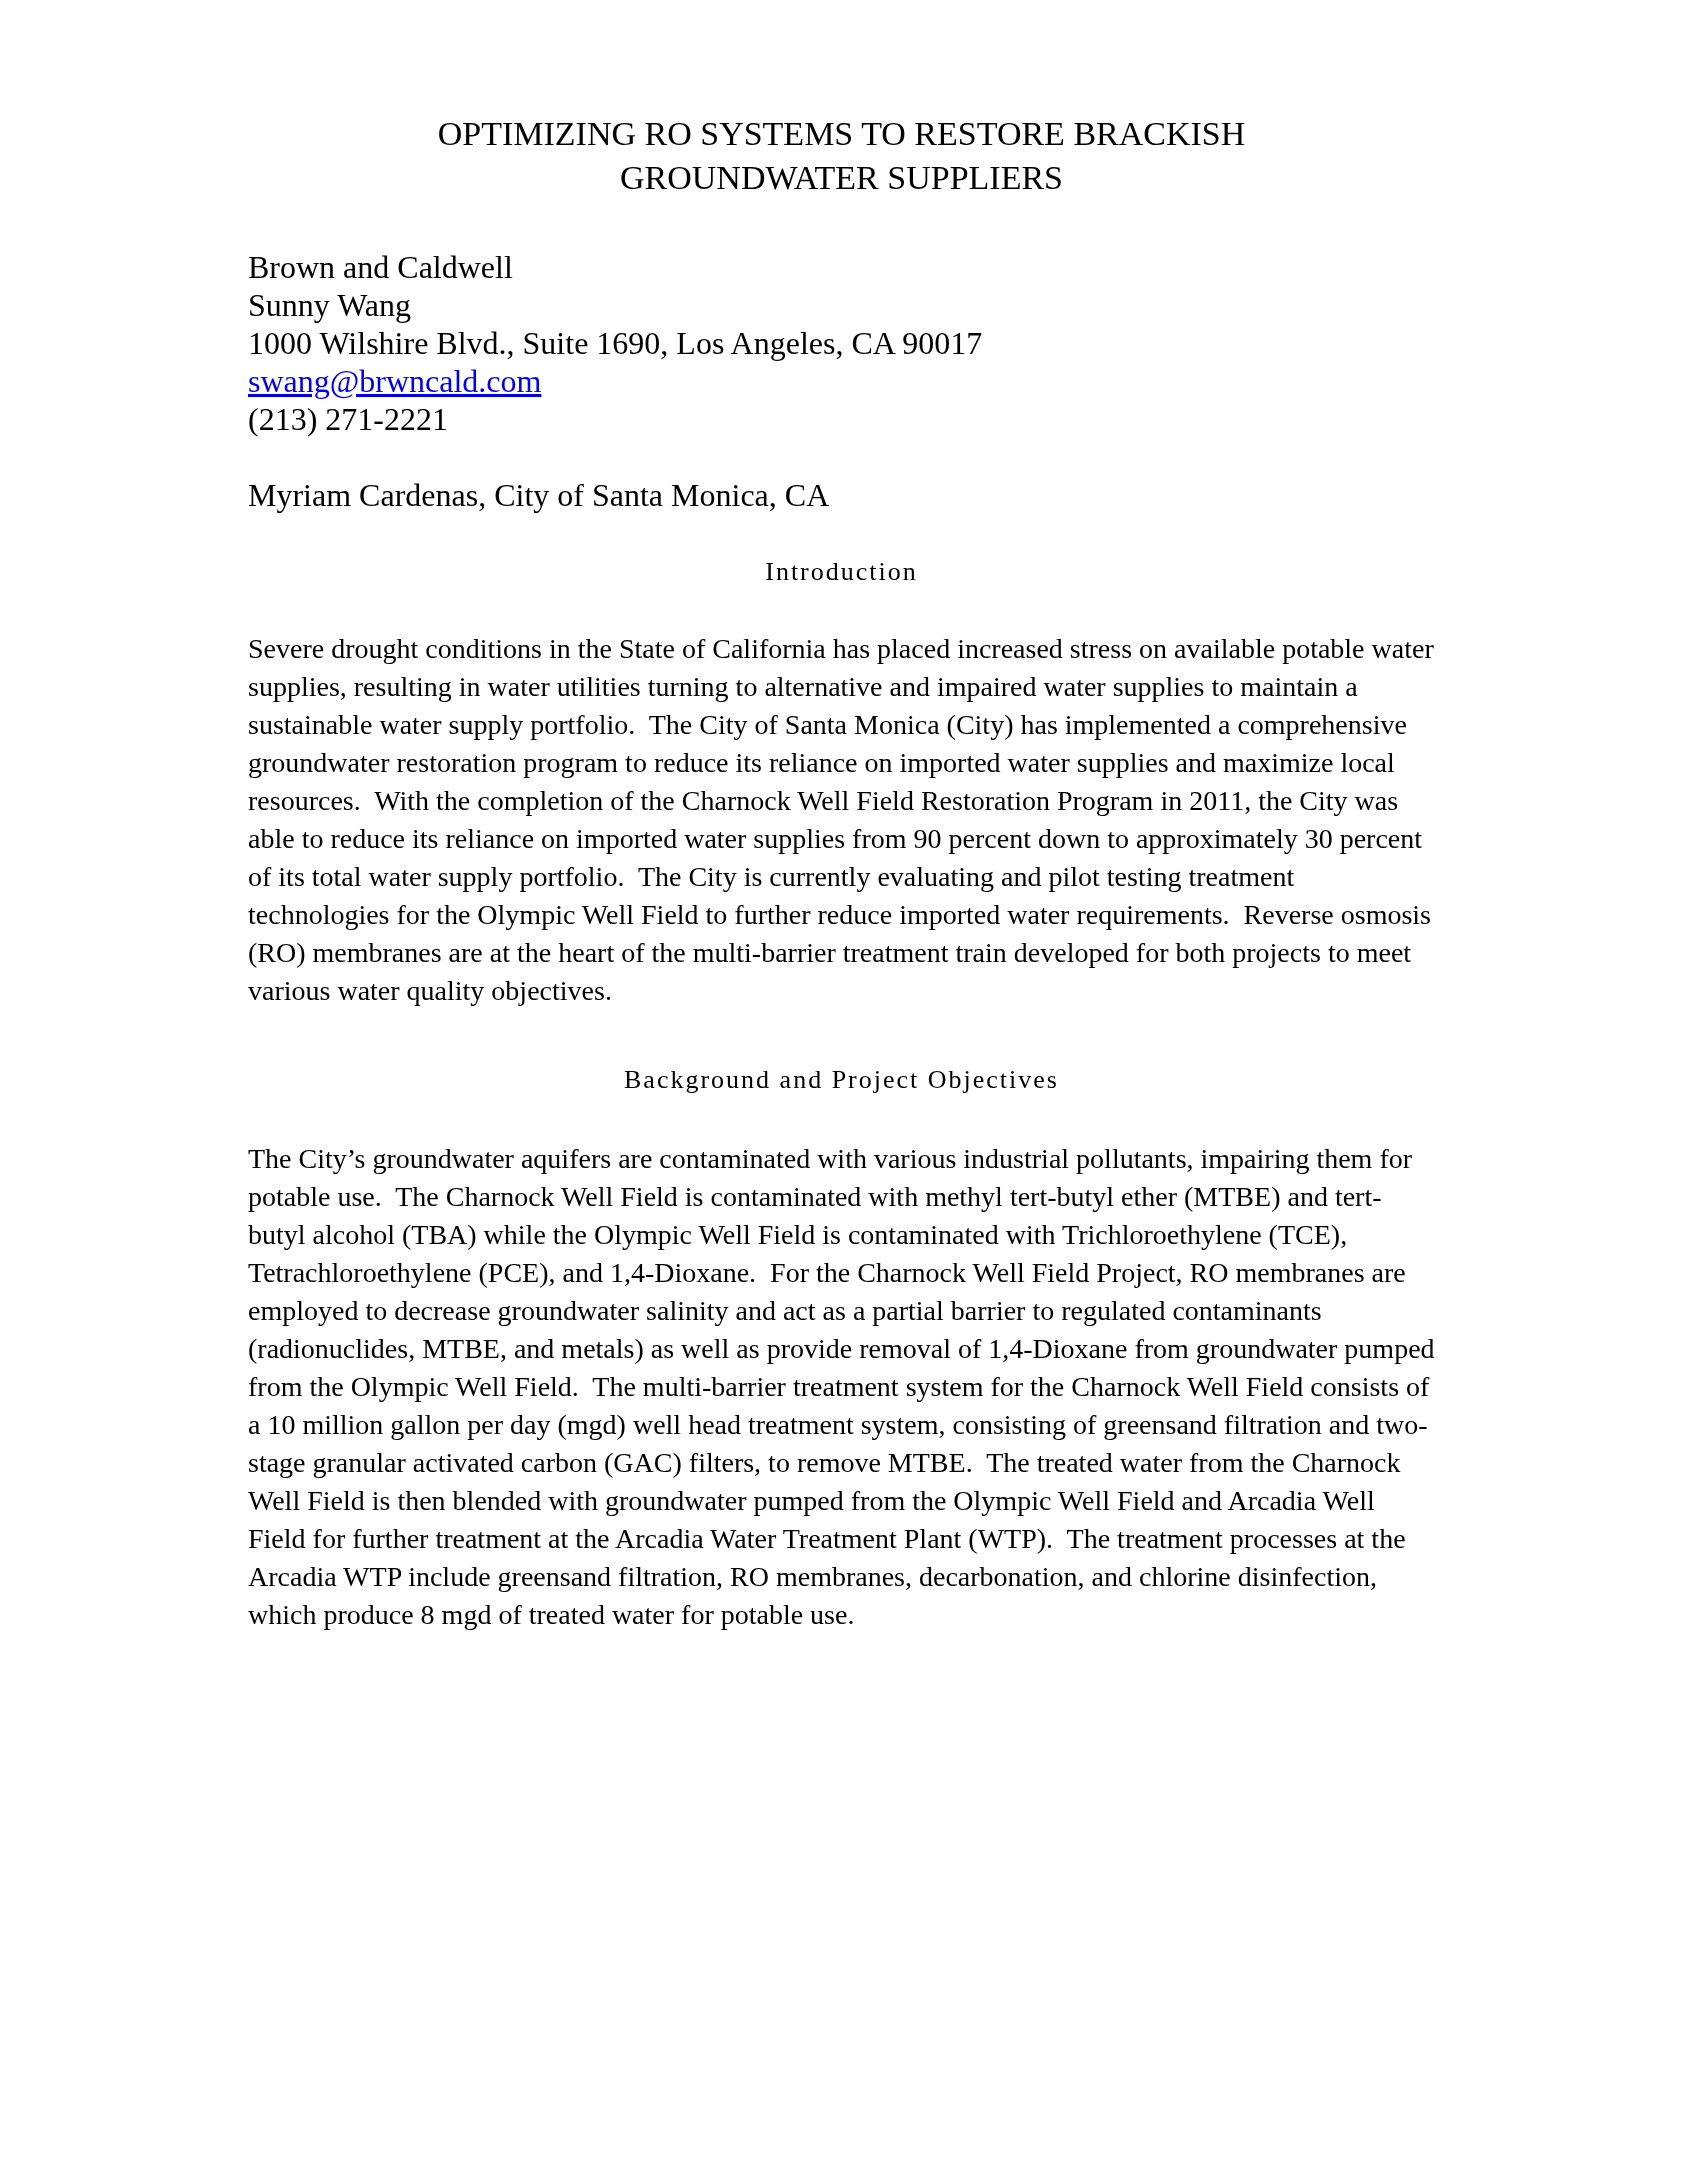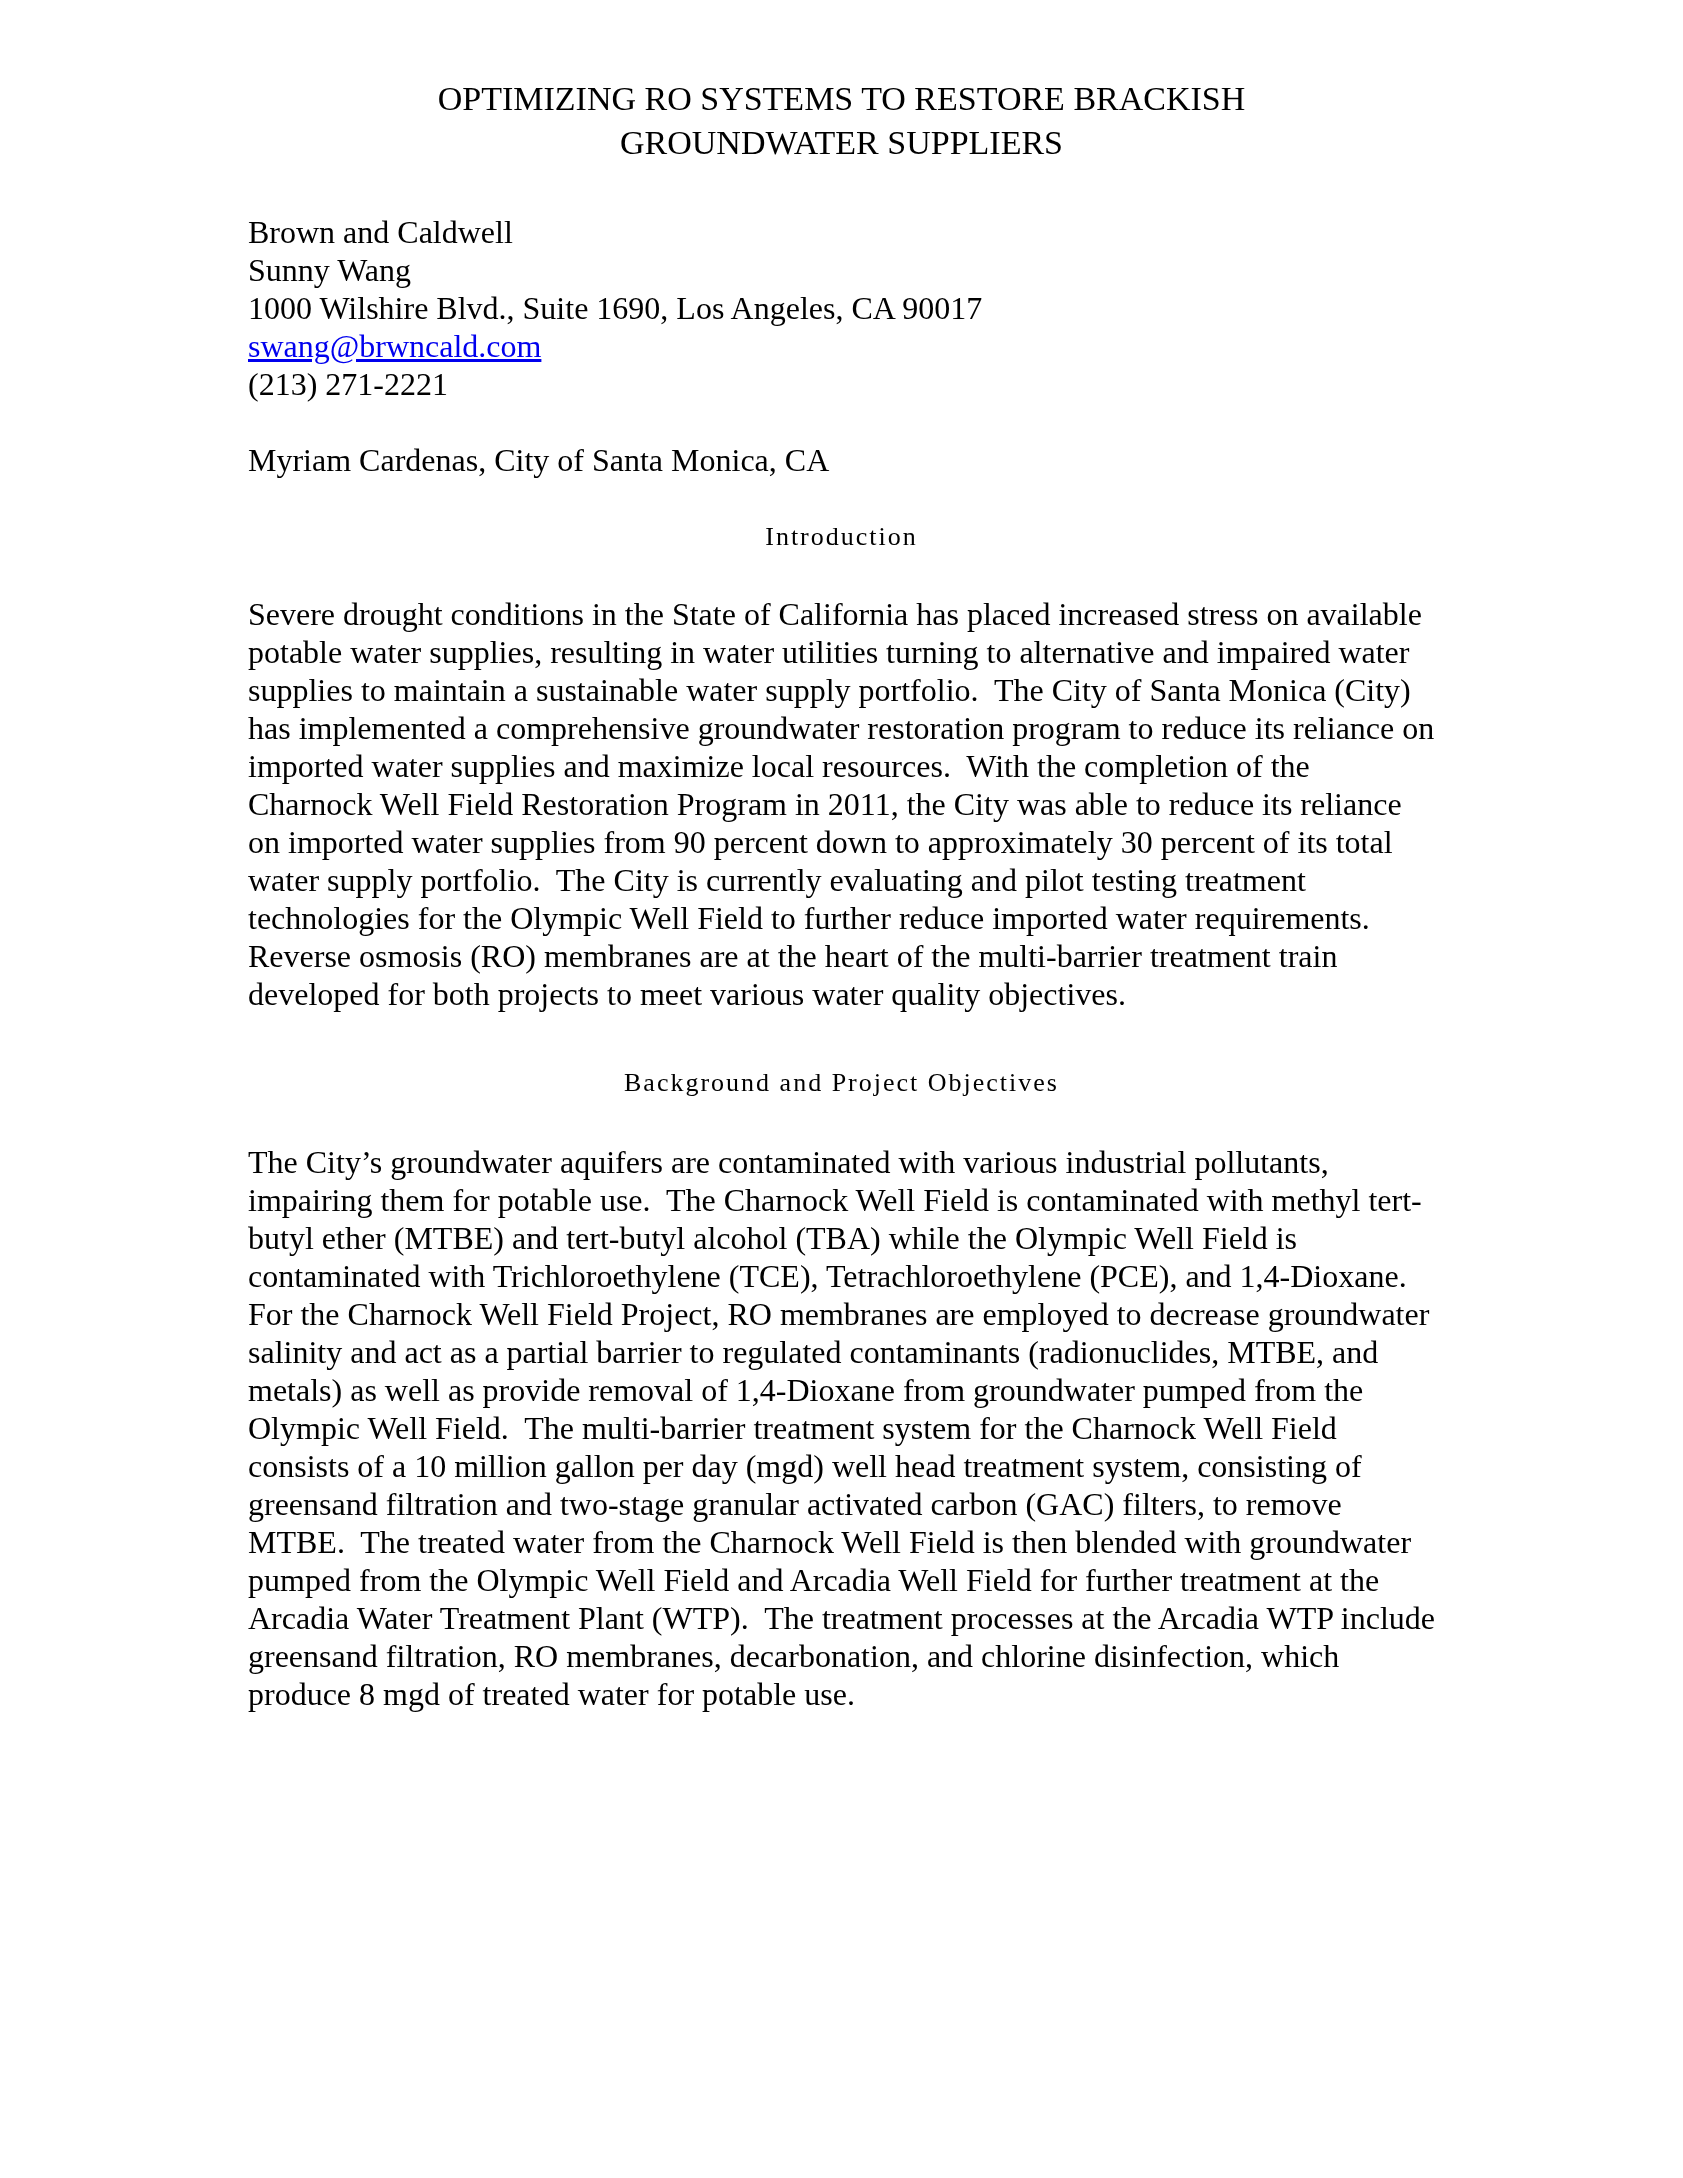--- a/index.html
+++ b/index.html
@@ -18,7 +18,7 @@
     box-sizing: border-box;
     width: 1683px;
     height: 2126px;
-    padding: 77px 248px 0 248px;
+    padding: 112px 248px 0 248px;
   }
   .doc-title {
     font-size: 34px;

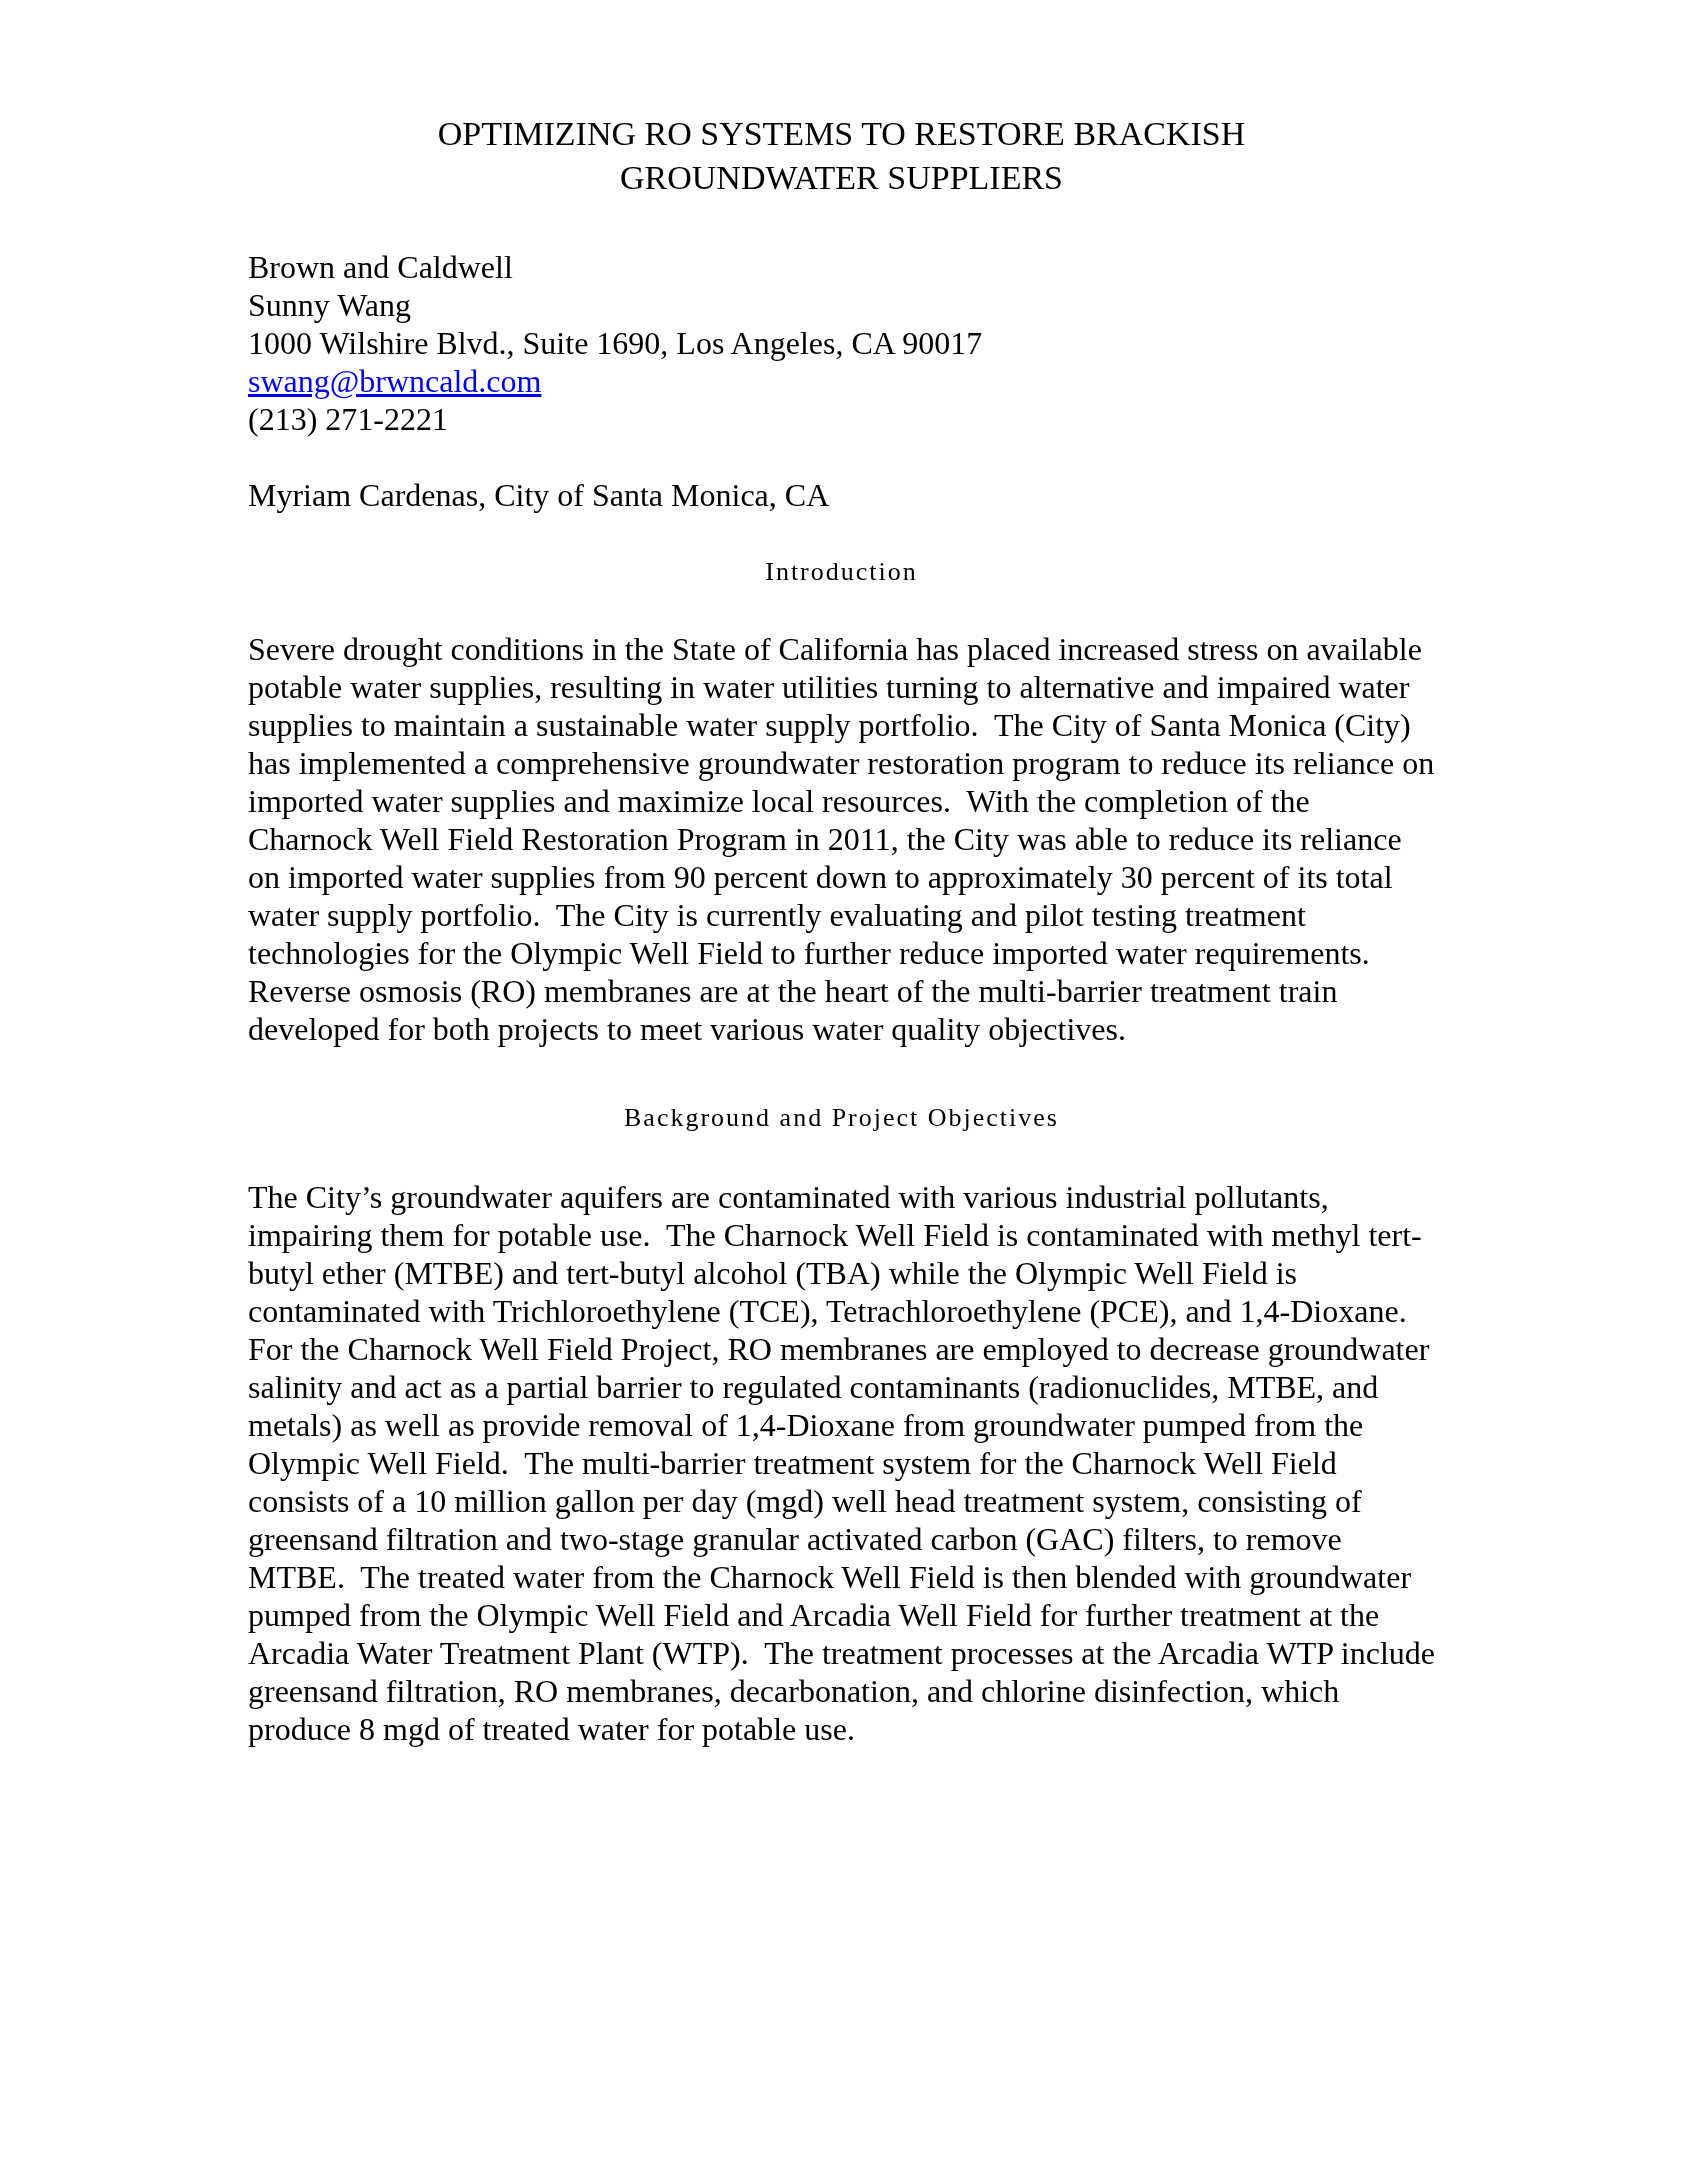--- a/index.html
+++ b/index.html
@@ -56,7 +56,7 @@
   }
   .body-text {
     margin: 36px 0 0 0;
-    font-size: 32px;
+    font-size: 28px;
     line-height: 38px;
     white-space: pre-wrap;
     text-align: left;

